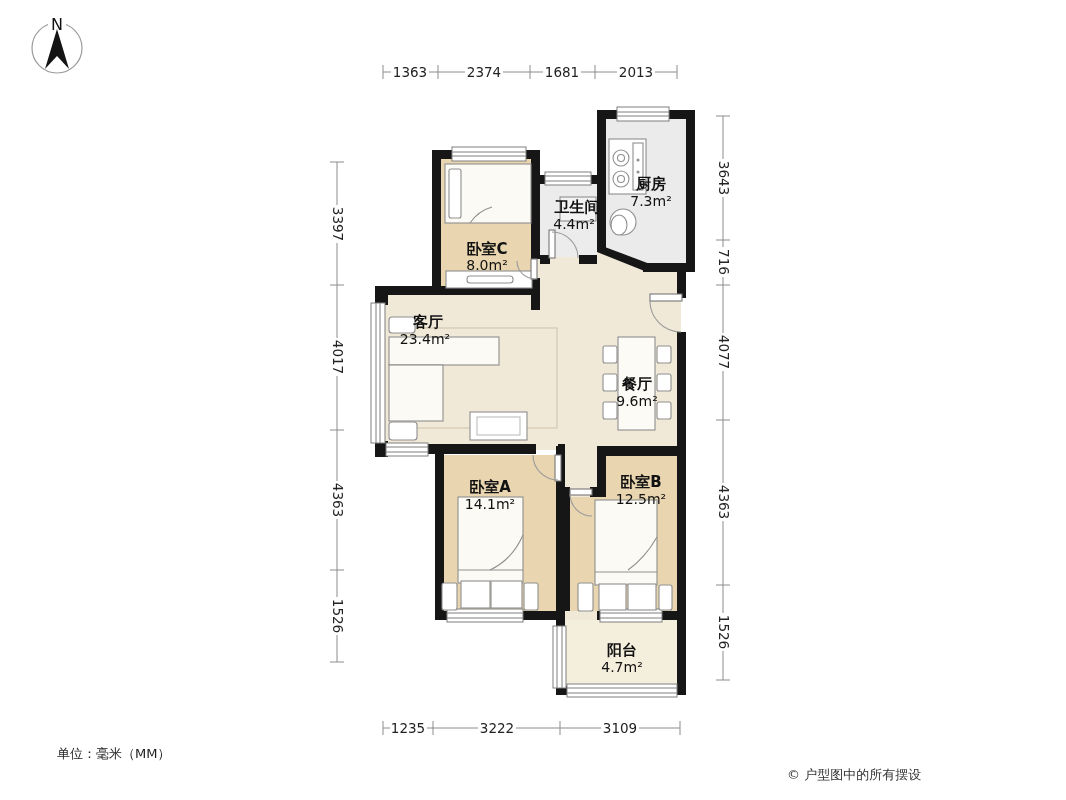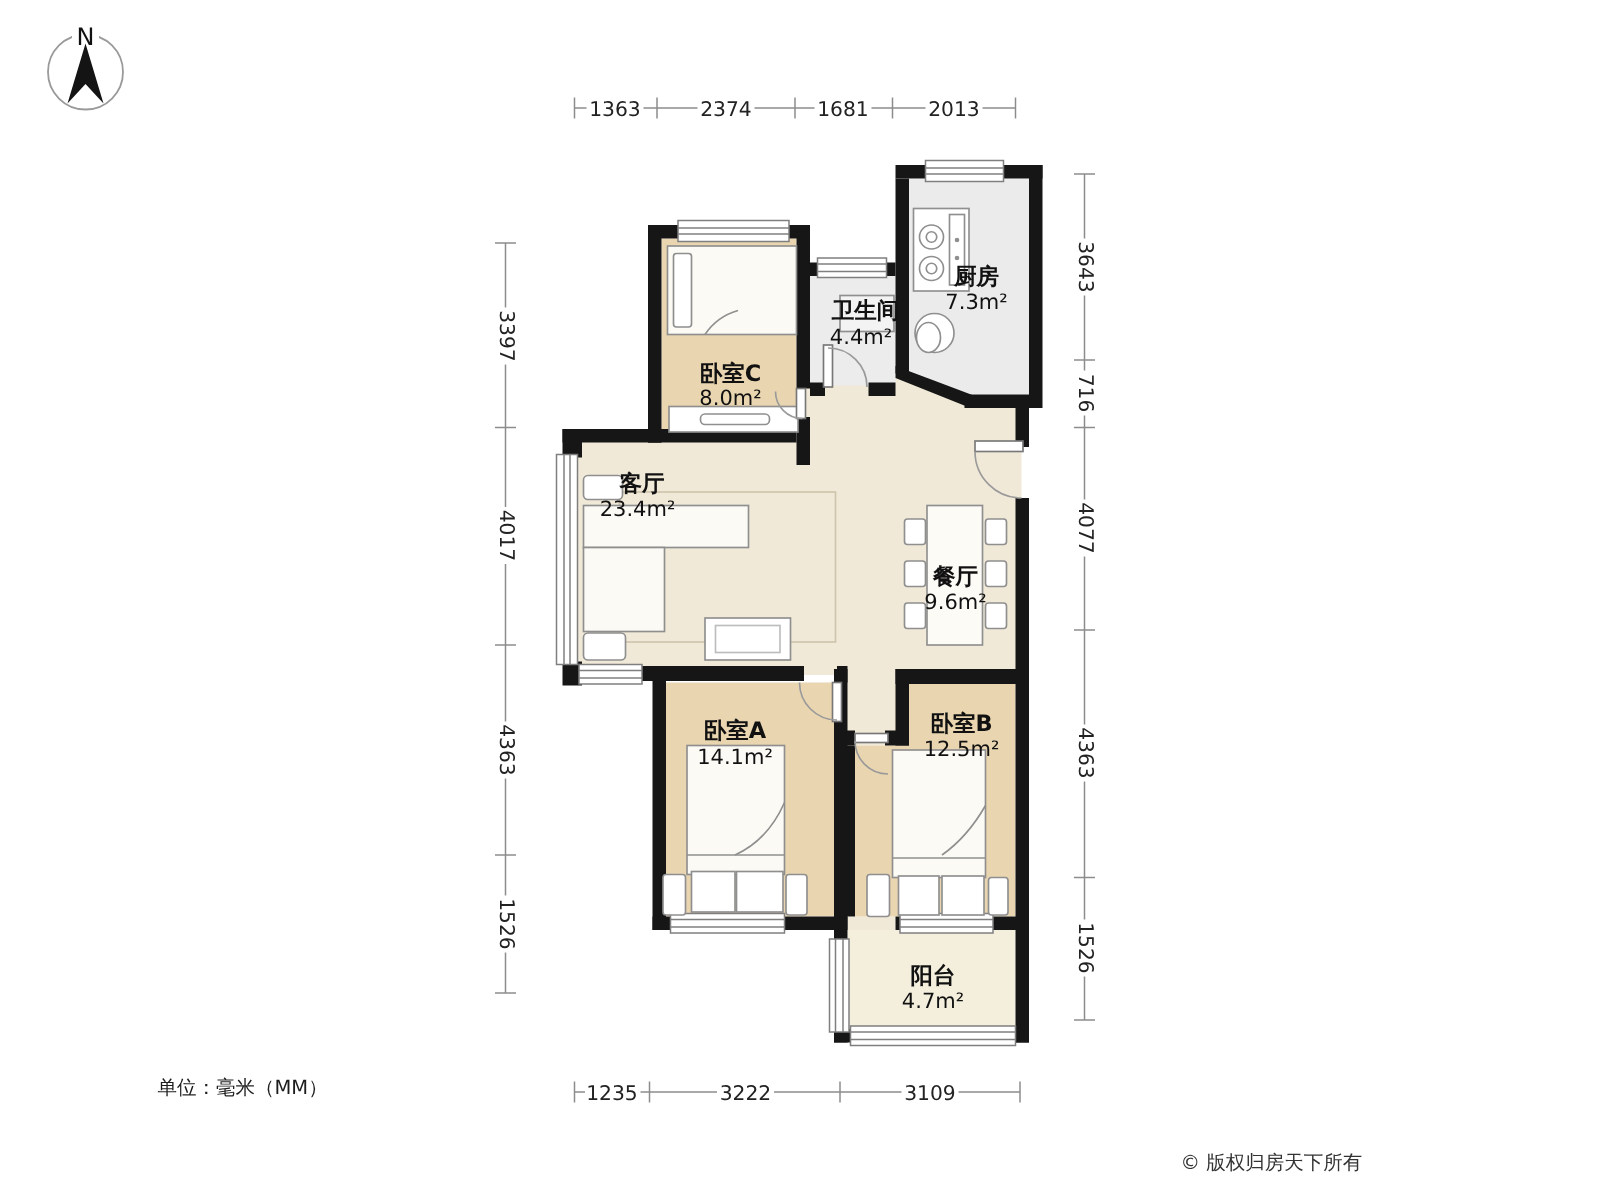--- a/index.html
+++ b/index.html
@@ -310,7 +310,7 @@
 </svg>
 
   
-  <div class="footer-line" style="left:57px;top:716px;margin-left:48px;">单位：毫米（MM）</div>
+  <div class="footer-line" style="left:57px;top:745px;">单位：毫米（MM）</div>
   <div class="footer-line" style="left:787px;top:766px;color:#333;">© 版权归房天下所有</div>
 
 </div>

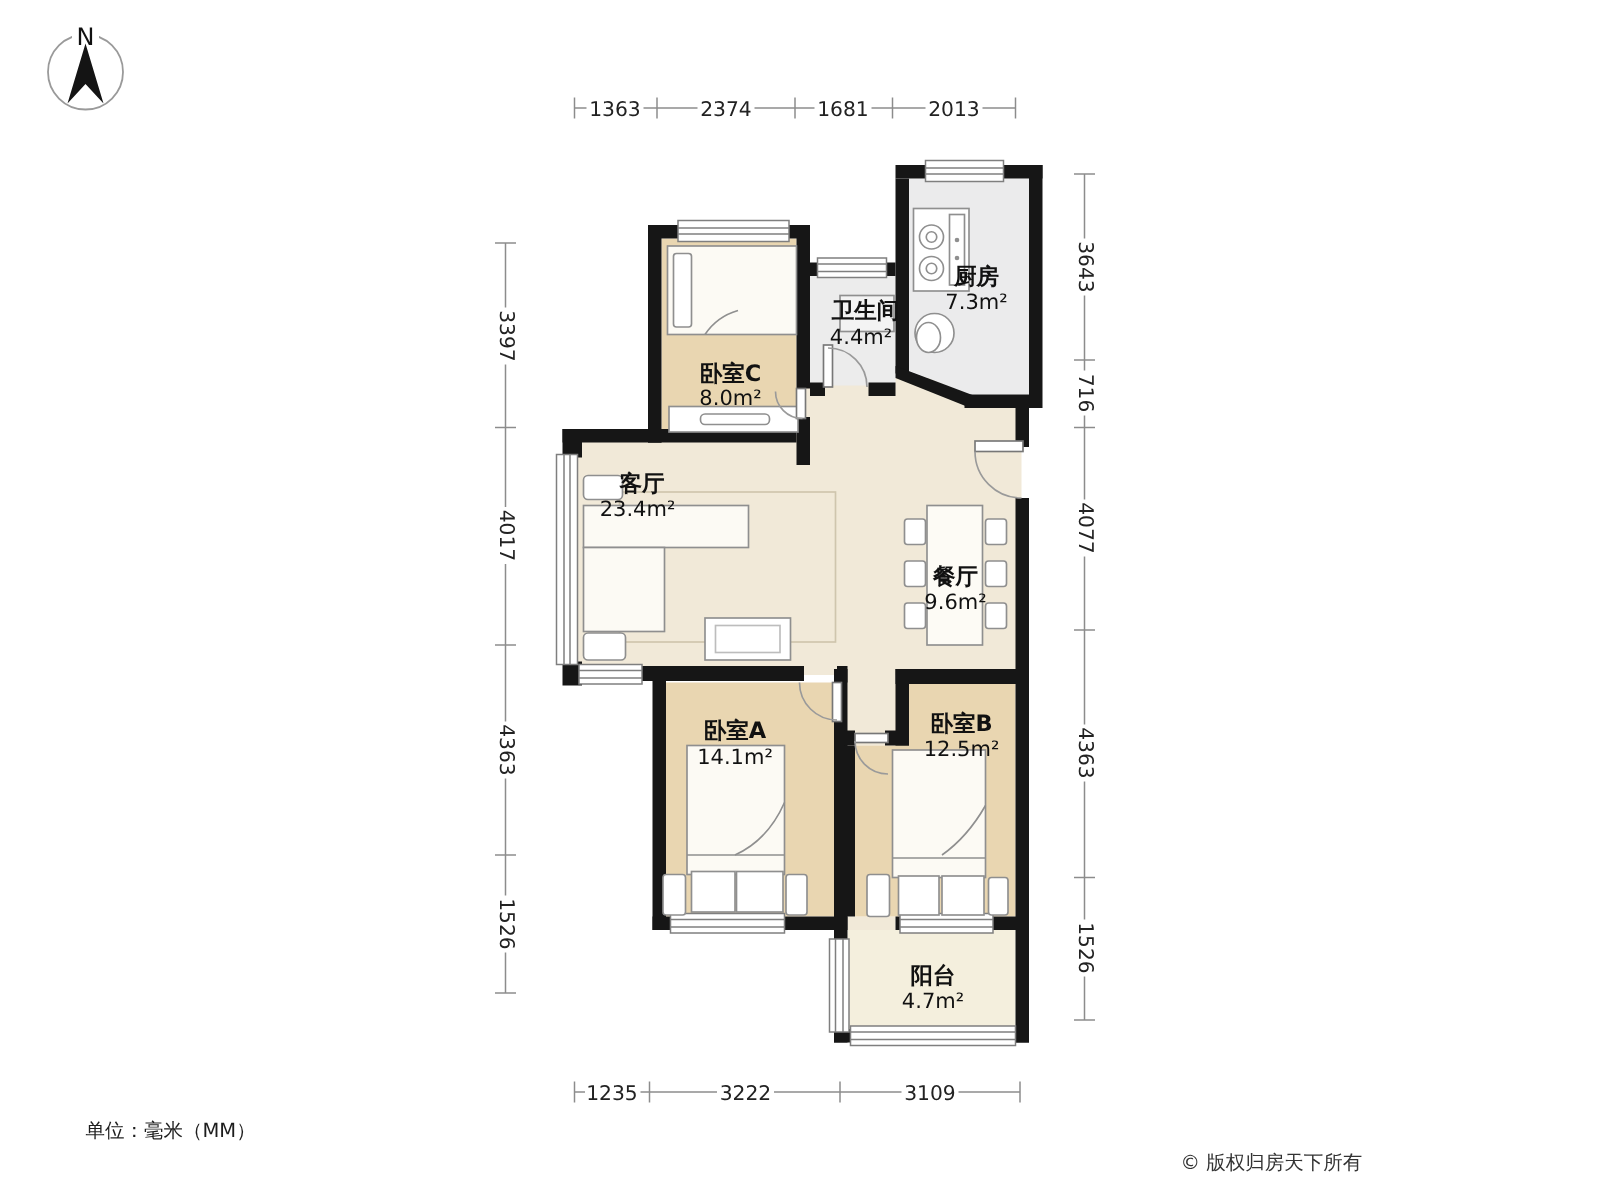--- a/index.html
+++ b/index.html
@@ -311,7 +311,7 @@
 
   
   <div class="footer-line" style="left:57px;top:745px;">单位：毫米（MM）</div>
-  <div class="footer-line" style="left:787px;top:766px;color:#333;">© 版权归房天下所有</div>
+  <div class="footer-line" style="left:787px;top:766px;color:#333;">© 户型图中的所有摆设</div>
 
 </div>
 

